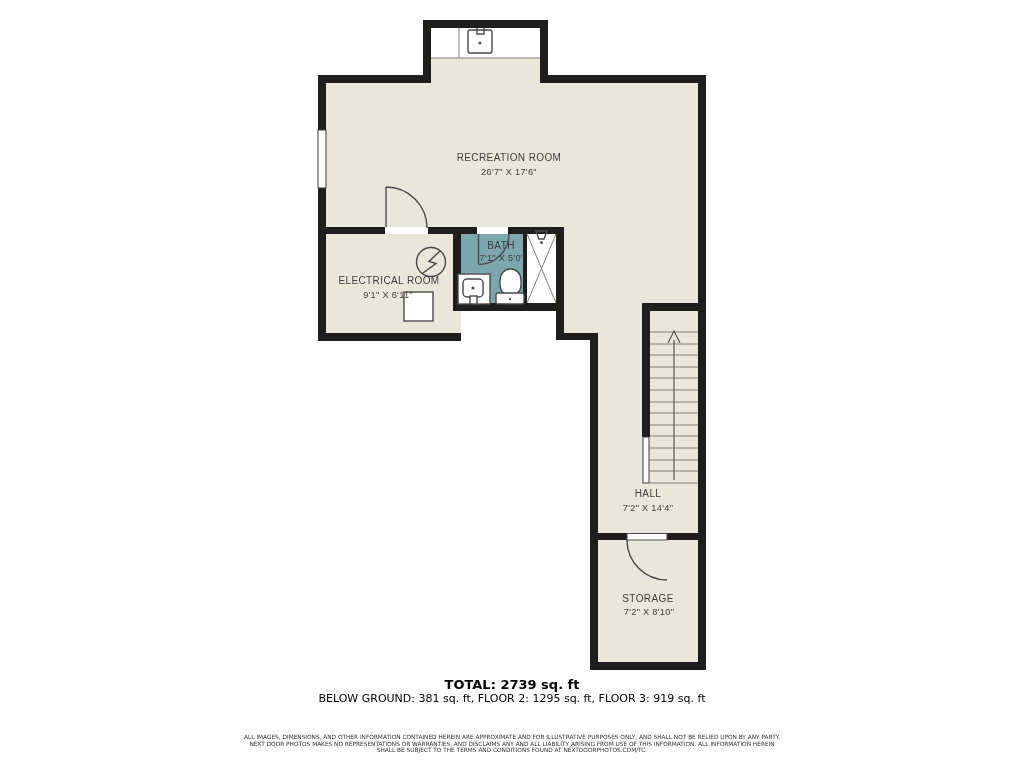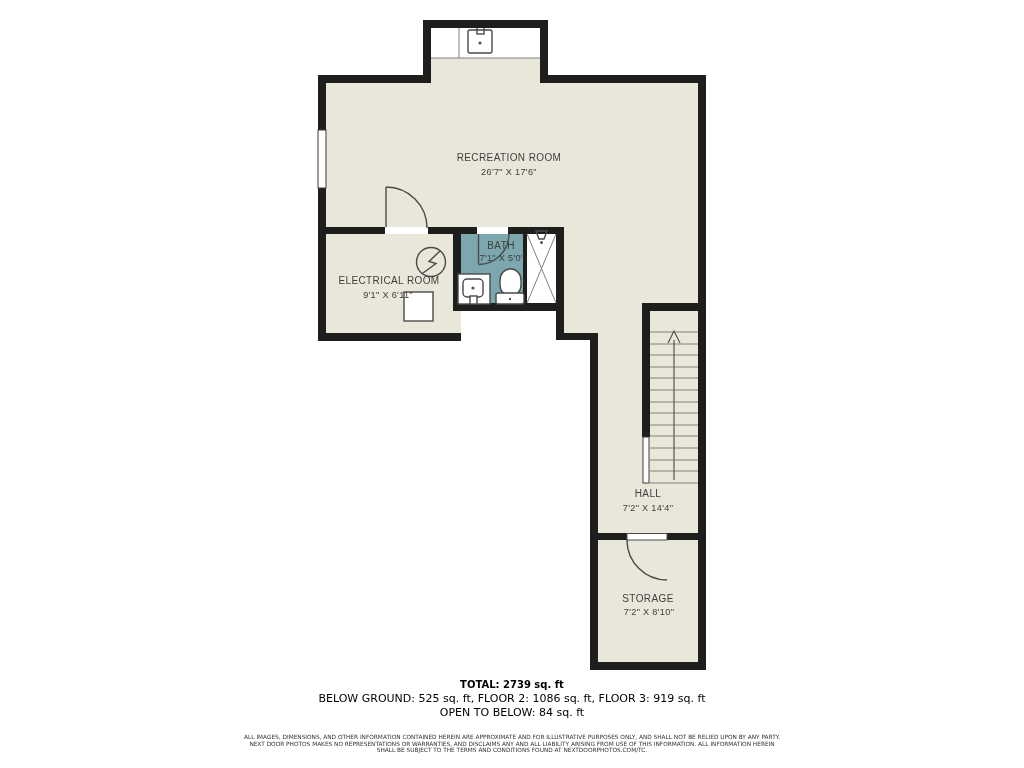--- a/index.html
+++ b/index.html
@@ -18,7 +18,7 @@
   .room-dims{font:9.2px "Liberation Sans",sans-serif;fill:#3e3e3e;letter-spacing:.3px;text-anchor:middle;}
   .summary{position:absolute;left:0;right:0;top:678px;text-align:center;
            font-family:"DejaVu Sans",sans-serif;font-size:11px;line-height:14px;color:#000;}
-  .summary .total{font-weight:bold;font-size:10px;}
+  .summary .total{font-weight:bold;font-size:13px;}
   .disclaimer{position:absolute;left:0;right:0;top:734px;text-align:center;
               font-family:"DejaVu Sans",sans-serif;font-size:5.8px;line-height:6.6px;color:#333;}
 </style>

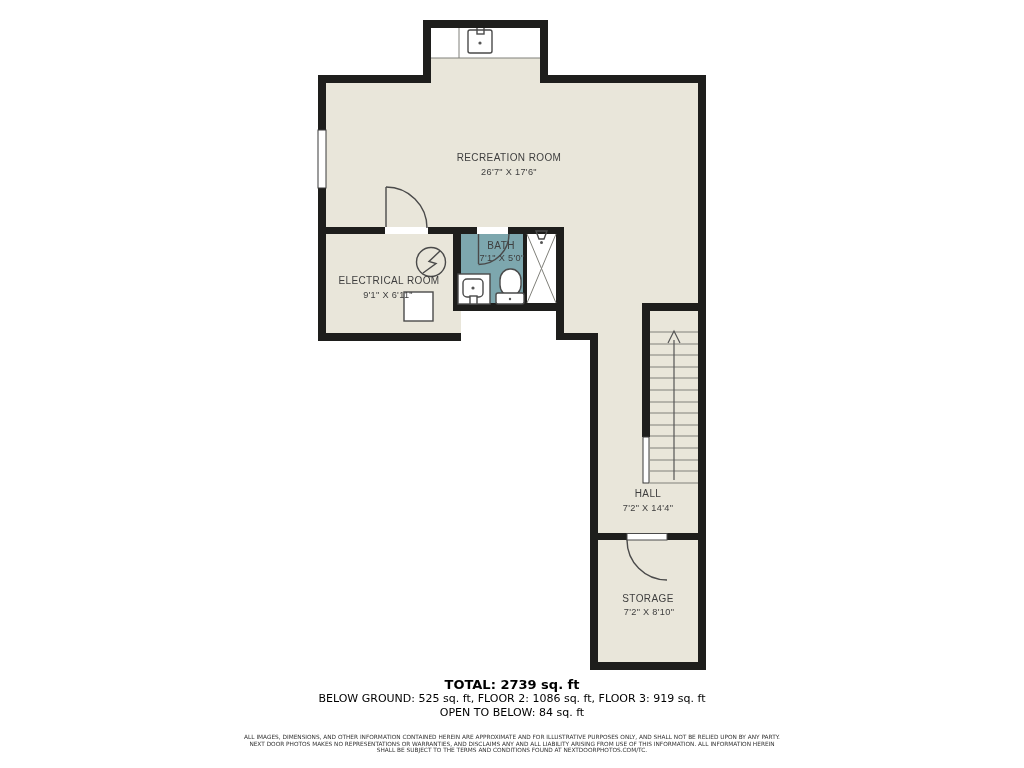--- a/index.html
+++ b/index.html
@@ -170,7 +170,7 @@
 
   <div class="summary">
     <div class="total">TOTAL: 2739 sq. ft</div>
-    <div>BELOW GROUND: 525 sq. ft, FLOOR 2: 1086 sq. ft, FLOOR 3: 919 sq. ft</div>
+    <div>BELOW GROUND: 381 sq. ft, FLOOR 2: 1295 sq. ft, FLOOR 3: 919 sq. ft</div>
     <div>OPEN TO BELOW: 84 sq. ft</div>
   </div>
 

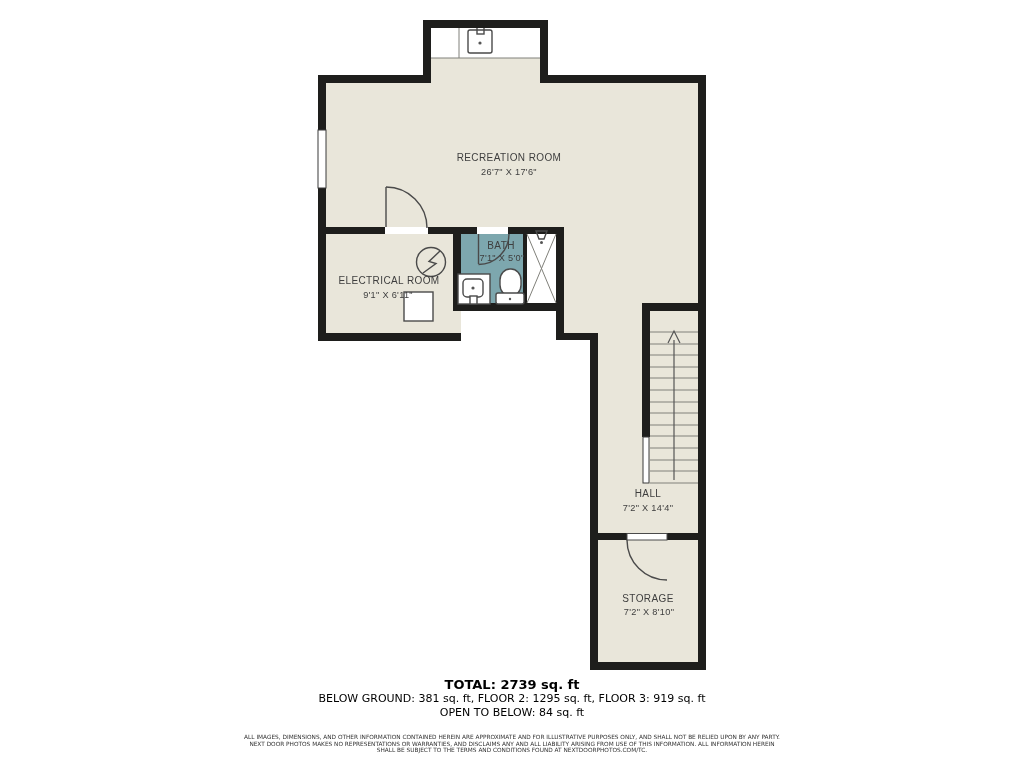--- a/index.html
+++ b/index.html
@@ -171,7 +171,6 @@
   <div class="summary">
     <div class="total">TOTAL: 2739 sq. ft</div>
     <div>BELOW GROUND: 381 sq. ft, FLOOR 2: 1295 sq. ft, FLOOR 3: 919 sq. ft</div>
-    <div>OPEN TO BELOW: 84 sq. ft</div>
   </div>
 
   <div class="disclaimer">

